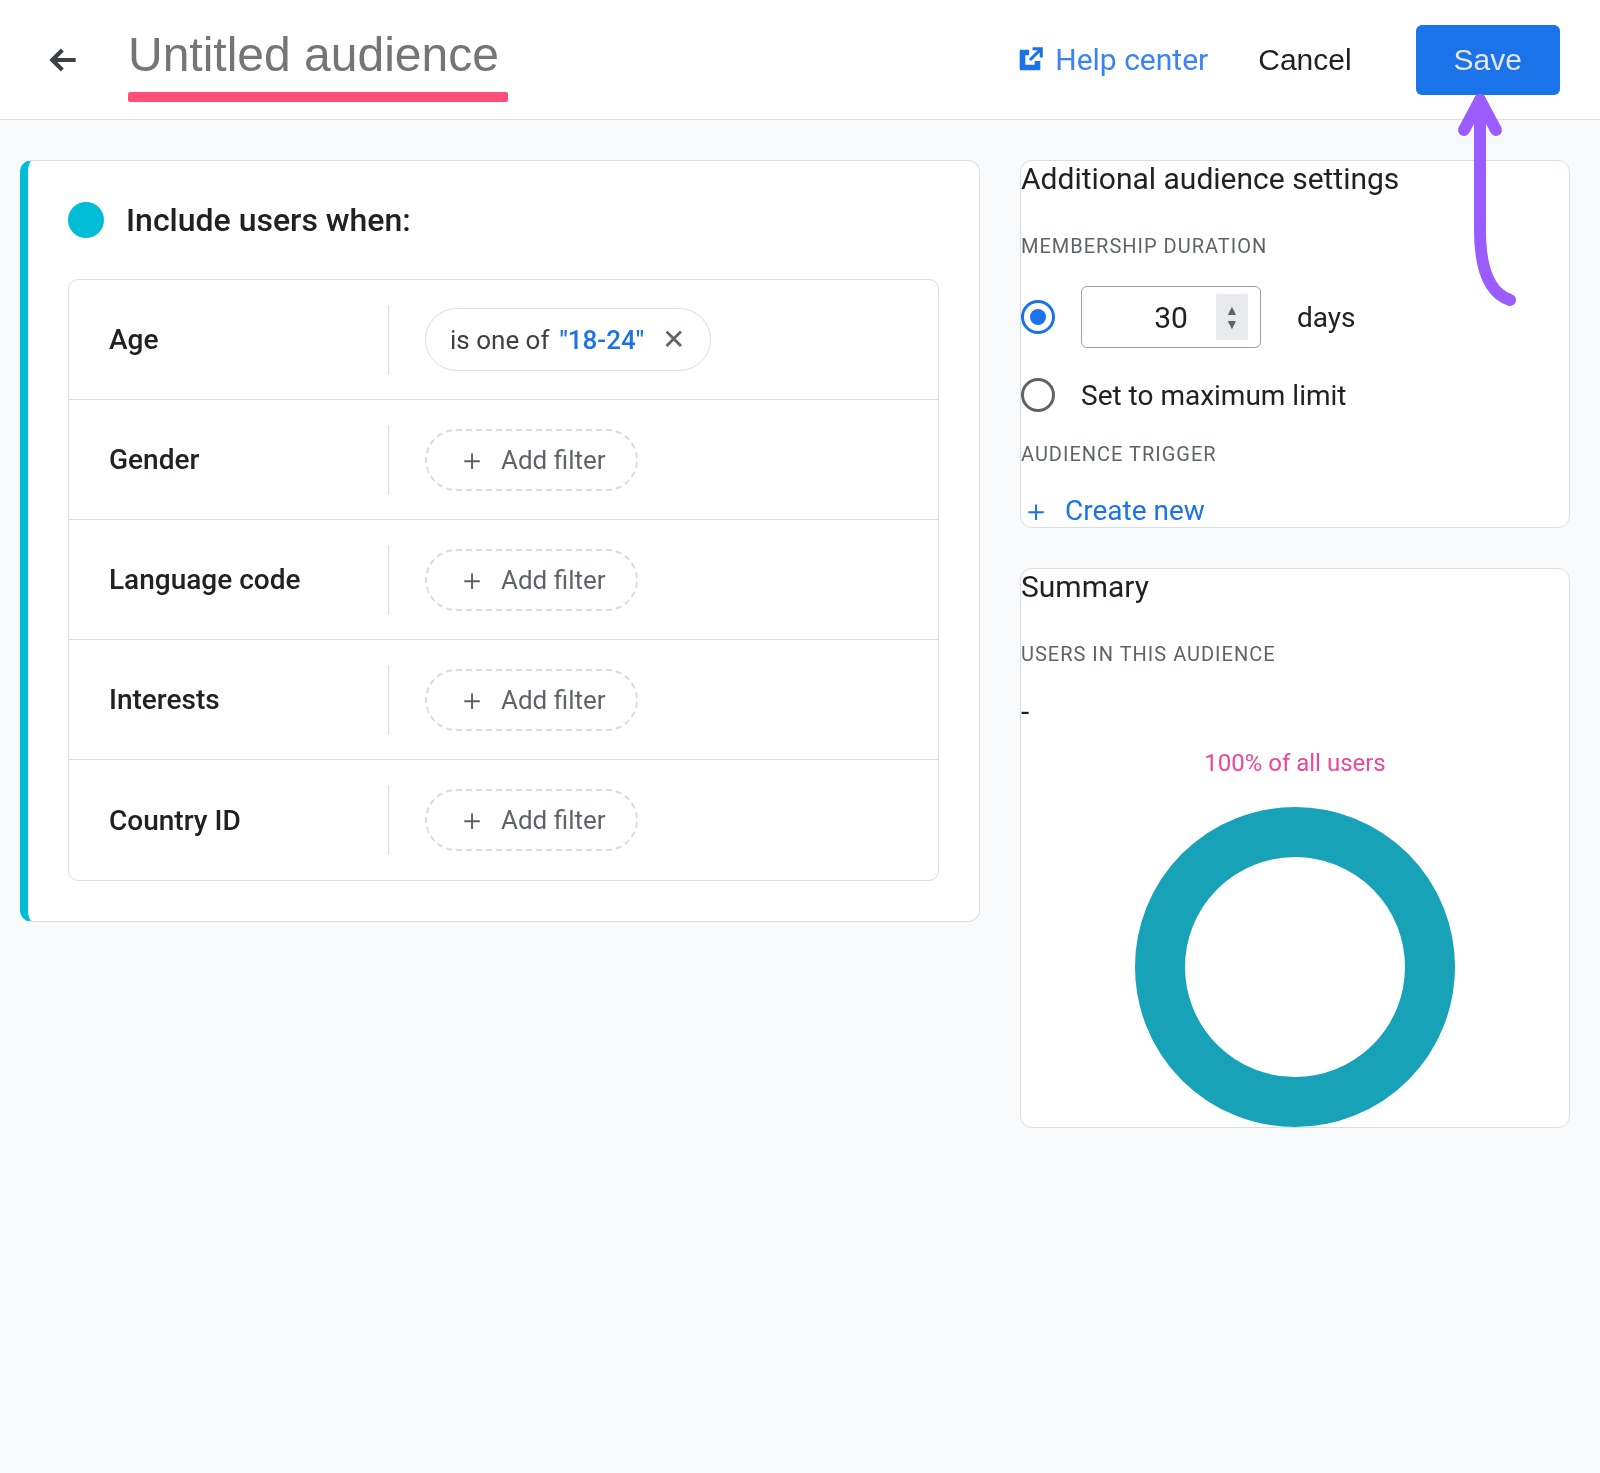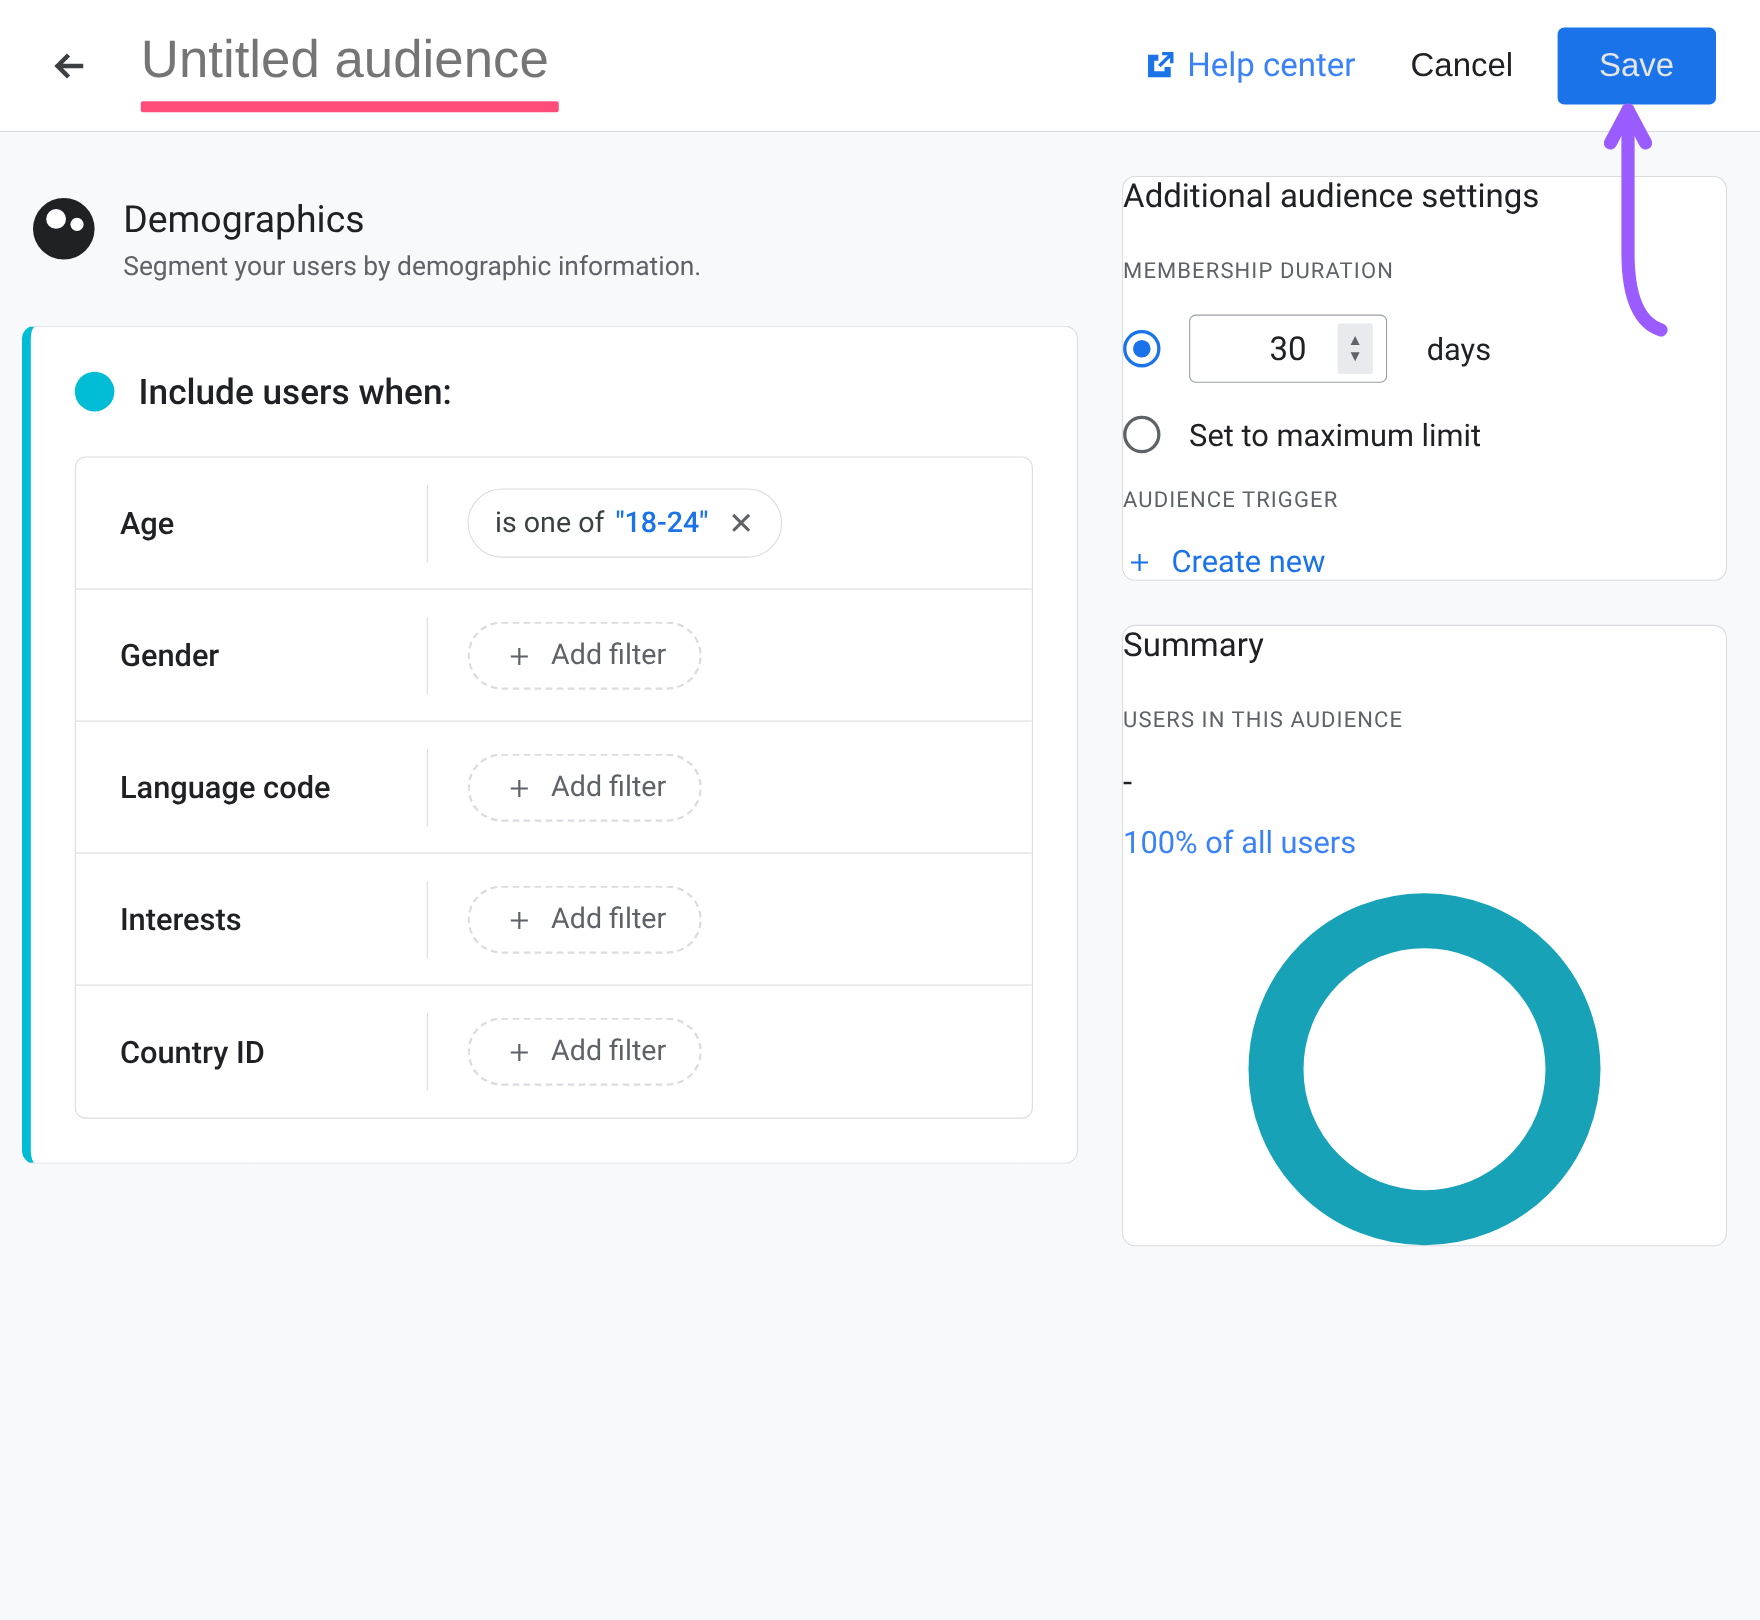--- a/index.html
+++ b/index.html
@@ -58,7 +58,7 @@
     background: none;
     border: none;
     cursor: pointer;
-    margin-right: 40px;
+    margin-right: 64px;
   }
   .save-btn {
     font-size: 30px;

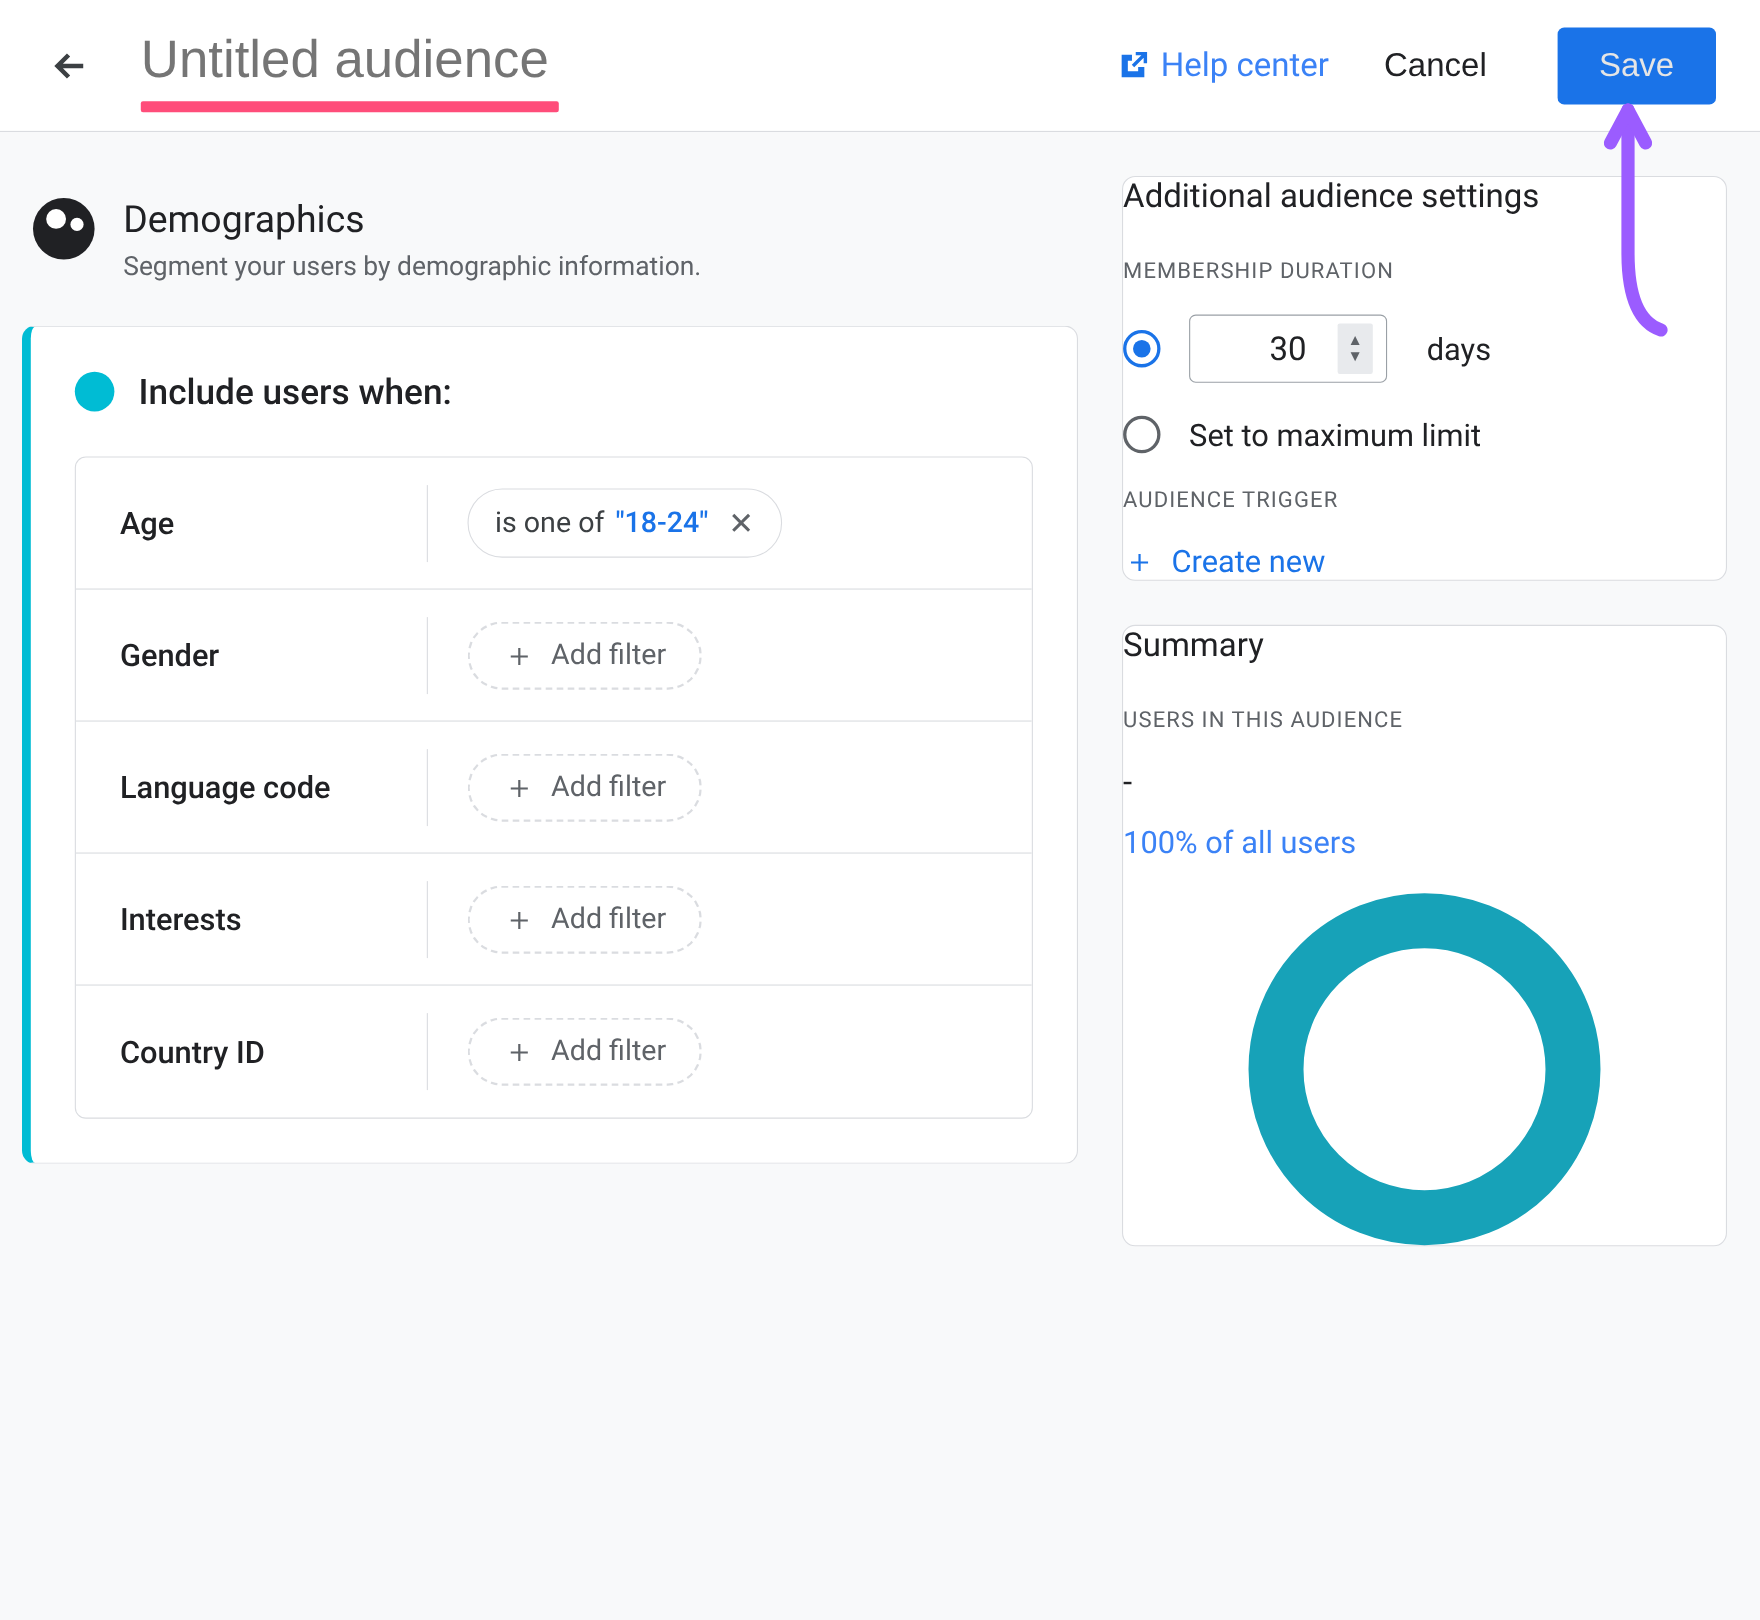--- a/index.html
+++ b/index.html
@@ -255,13 +255,6 @@
 <div class="body">
 
   <div class="left">
-    <div class="demo-head">
-      <div class="demo-icon"></div>
-      <div>
-        <div class="demo-title">Demographics</div>
-        <div class="demo-sub">Segment your users by demographic information.</div>
-      </div>
-    </div>
 
     <div class="card include-card">
       <div class="include-head">

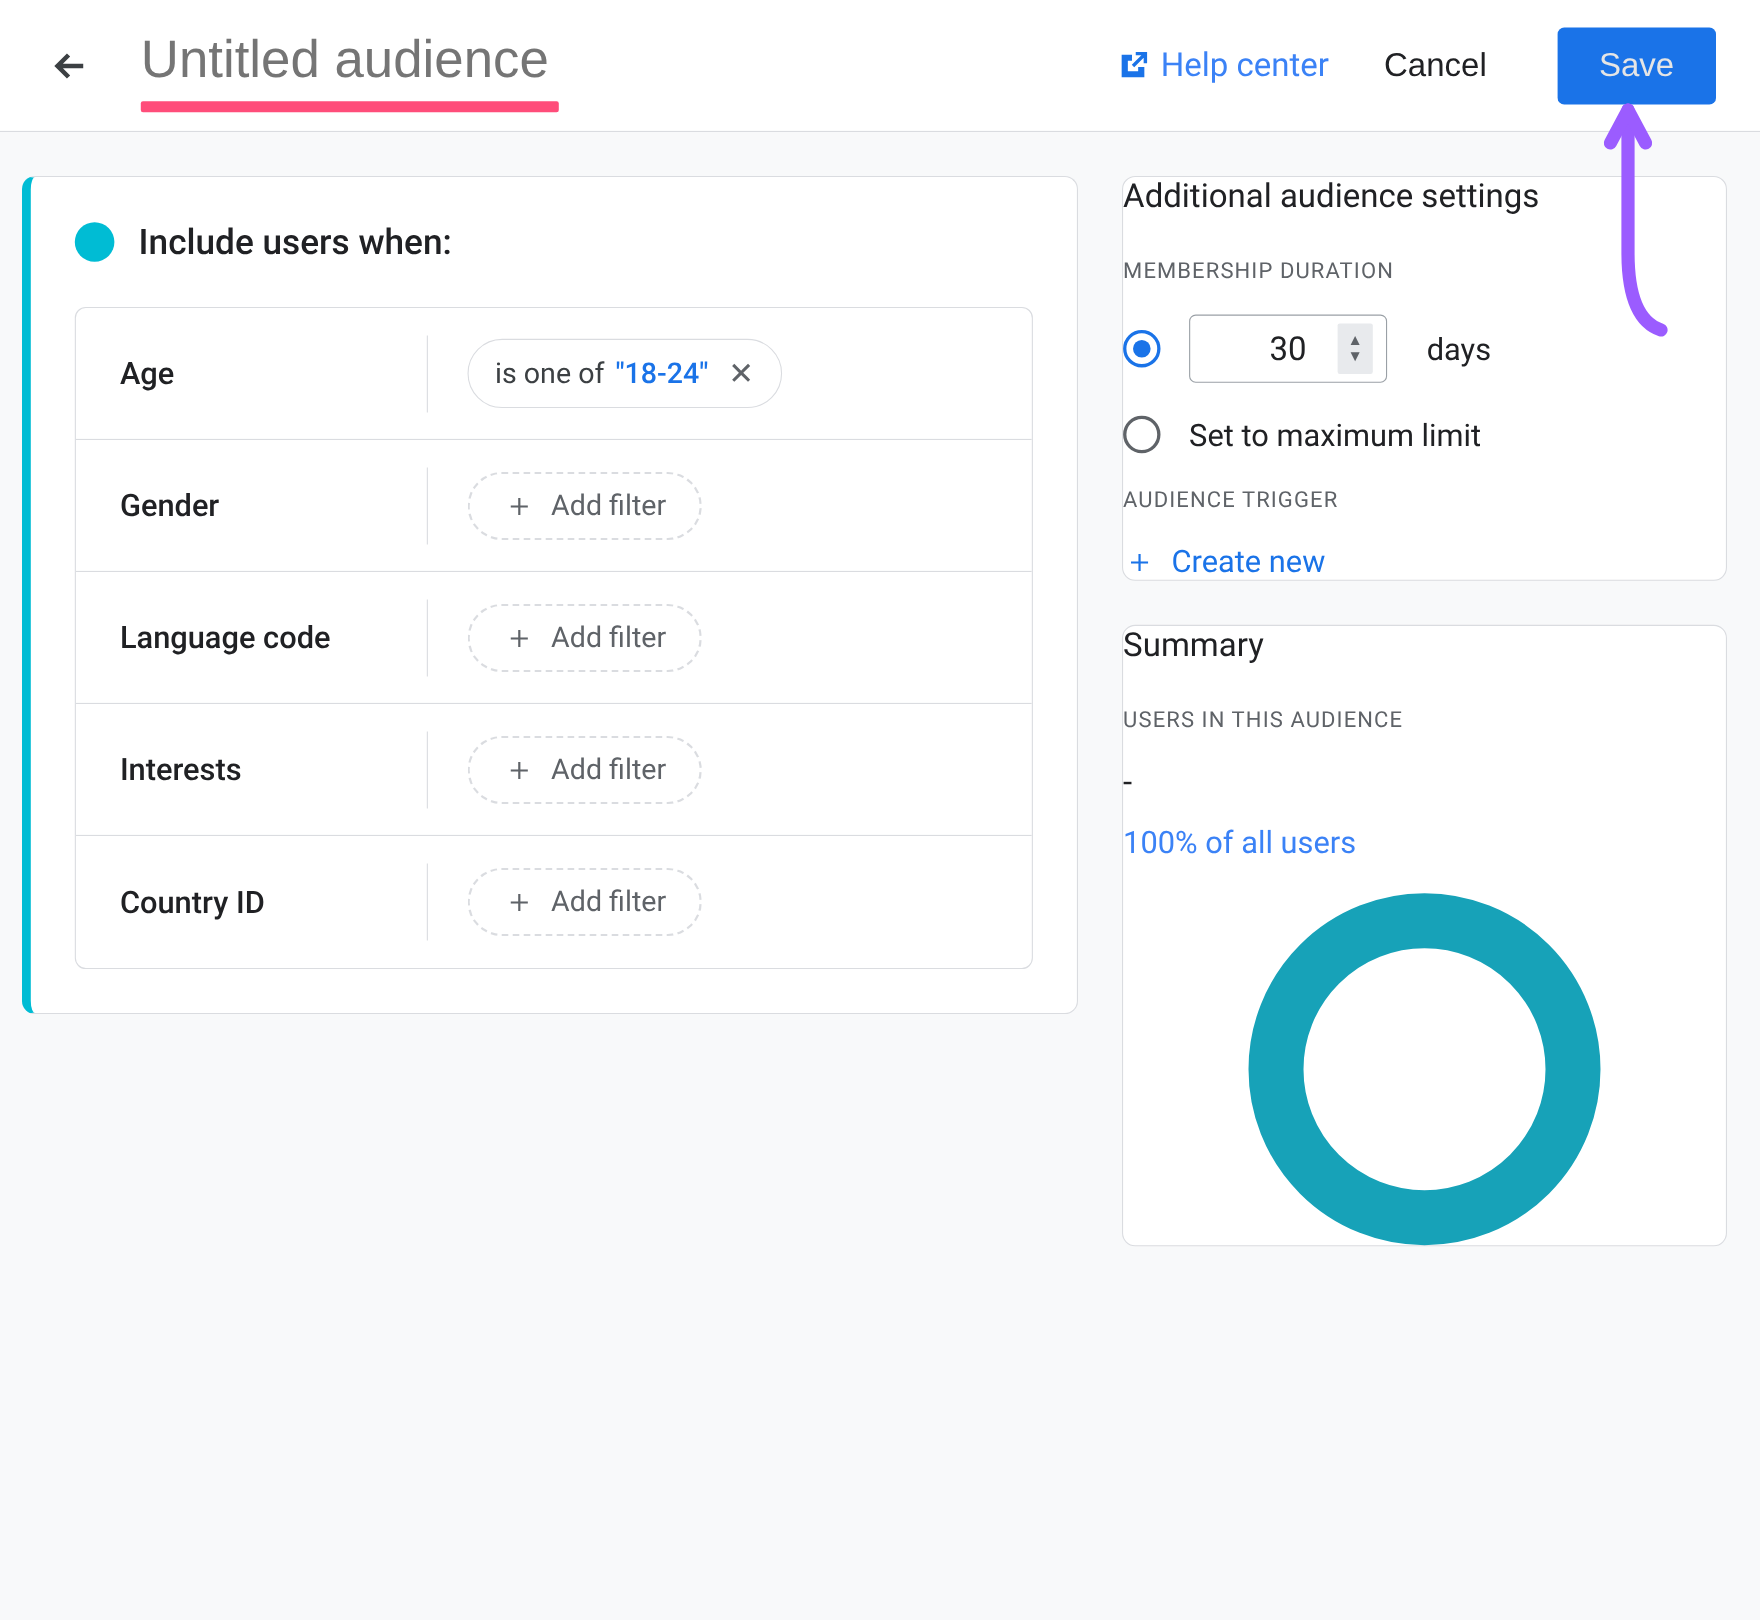--- a/index.html
+++ b/index.html
@@ -215,7 +215,7 @@
   }
 
   .users-val { font-size: 30px; color: #202124; margin: 10px 0 20px 0; }
-  .pct { font-size: 28px; color: #3b82f6; margin-bottom: 30px; }
+  .pct { font-size: 24px; color: #ec4899; margin-bottom: 30px; text-align: center; }
 
   .donut-wrap { display: flex; justify-content: center; }
   .donut {

